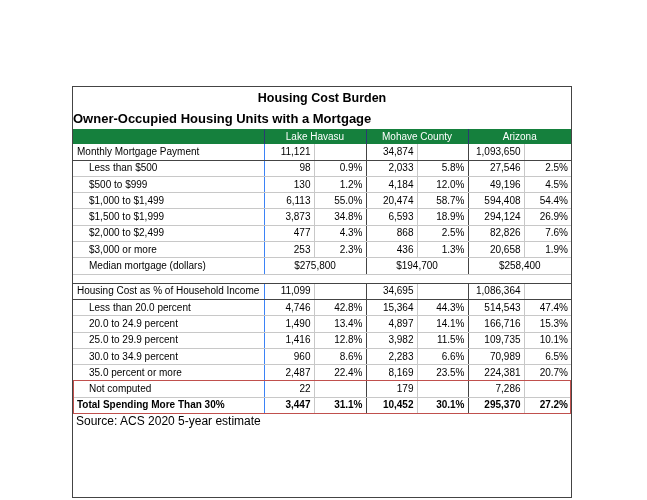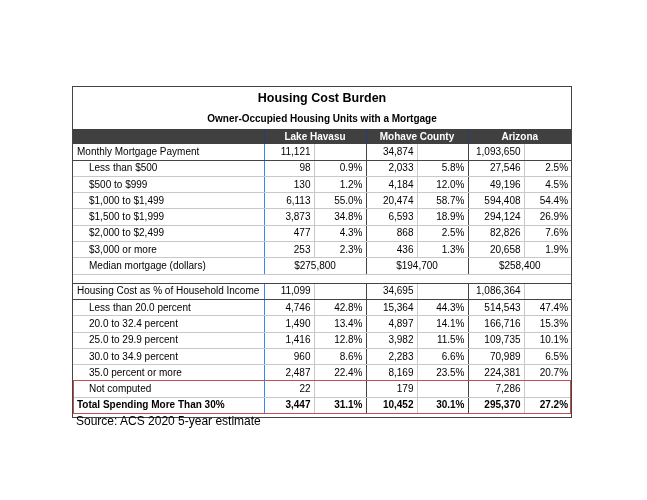--- a/index.html
+++ b/index.html
@@ -4,7 +4,7 @@
 <style>
   html, body { margin:0; padding:0; background:#ffffff; }
   body { width:647px; height:500px; position:relative; font-family:"Liberation Sans", sans-serif; color:#000; }
-  .frame { position:absolute; left:72px; top:86px; width:500px; height:332px; border:1px solid #444; box-sizing:border-box; background:#fff; }
+  .frame { position:absolute; left:72px; top:86px; width:500px; height:412px; border:1px solid #444; box-sizing:border-box; background:#fff; }
   .title1 { position:absolute; left:0; top:0; width:100%; height:22px; line-height:22px; text-align:center; font-weight:bold; font-size:12.5px; }
   .title2 { position:absolute; left:0; top:22px; width:100%; height:22px; line-height:20px; text-align:center; font-weight:bold; font-size:10px; }
   table { position:absolute; left:0; top:42px; width:498px; border-collapse:collapse; font-size:10px; table-layout:fixed; }

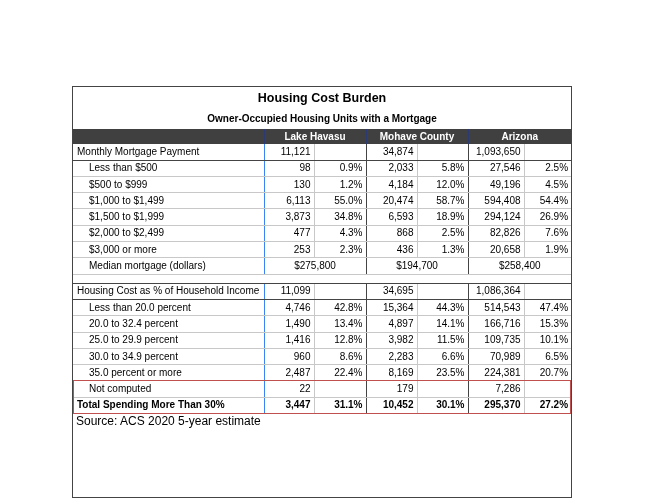--- a/index.html
+++ b/index.html
@@ -6,7 +6,7 @@
   body { width:647px; height:500px; position:relative; font-family:"Liberation Sans", sans-serif; color:#000; }
   .frame { position:absolute; left:72px; top:86px; width:500px; height:412px; border:1px solid #444; box-sizing:border-box; background:#fff; }
   .title1 { position:absolute; left:0; top:0; width:100%; height:22px; line-height:22px; text-align:center; font-weight:bold; font-size:12.5px; }
-  .title2 { position:absolute; left:0; top:22px; width:100%; height:22px; line-height:20px; text-align:center; font-weight:bold; font-size:10px; }
+  .title2 { position:absolute; left:0; top:22px; width:100%; height:22px; line-height:20px; font-weight:bold; font-size:13px; }
   table { position:absolute; left:0; top:42px; width:498px; border-collapse:collapse; font-size:10px; table-layout:fixed; }
   td, th { padding:0 3px; height:15.3px; line-height:14px; white-space:nowrap; overflow:hidden; }
   col.c0 { width:191px; } col.c1 { width:50px; } col.c2 { width:52px; } col.c3 { width:51px; } col.c4 { width:51px; } col.c5 { width:56px; } col.c6 { width:47px; }

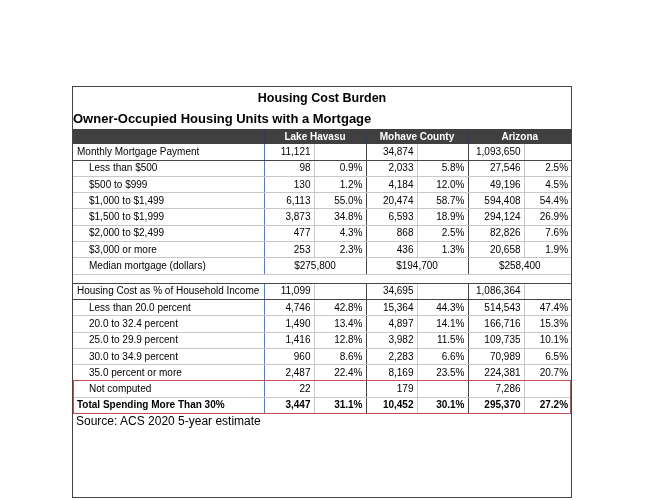--- a/index.html
+++ b/index.html
@@ -10,7 +10,7 @@
   table { position:absolute; left:0; top:42px; width:498px; border-collapse:collapse; font-size:10px; table-layout:fixed; }
   td, th { padding:0 3px; height:15.3px; line-height:14px; white-space:nowrap; overflow:hidden; }
   col.c0 { width:191px; } col.c1 { width:50px; } col.c2 { width:52px; } col.c3 { width:51px; } col.c4 { width:51px; } col.c5 { width:56px; } col.c6 { width:47px; }
-  thead th { background:#404040; color:#fff; font-weight:bold;margin-left:8px; }
+  thead th { background:#15803d; color:#fff; font-weight:normal;margin-left:8px; }
   thead tr.geo th { text-align:center; border-left:1px solid #2b3a72; }
   thead tr.geo th:first-child { border-left:none; }
   thead tr.sub th.est { text-align:center; border-left:1px solid #2b3a72; }

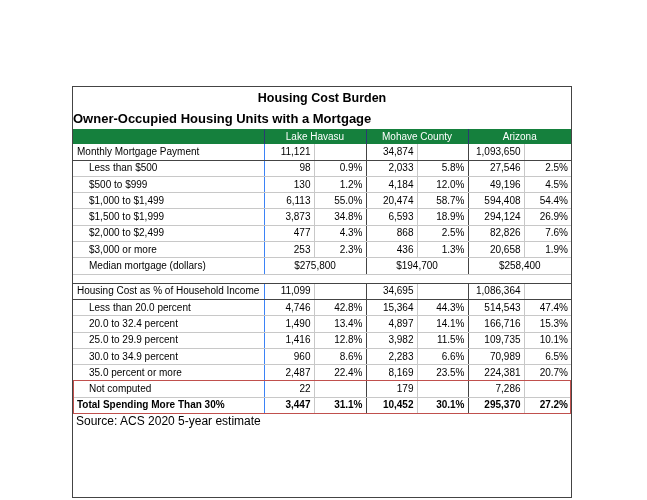--- a/index.html
+++ b/index.html
@@ -150,7 +150,7 @@
         <td class="n b2">47.4%</td>
       </tr>
       <tr>
-        <td class="lbl">20.0 to 32.4 percent</td>
+        <td class="lbl">20.0 to 24.9 percent</td>
         <td class="n b1">1,490</td>
         <td class="n b2">13.4%</td>
         <td class="n b3">4,897</td>

